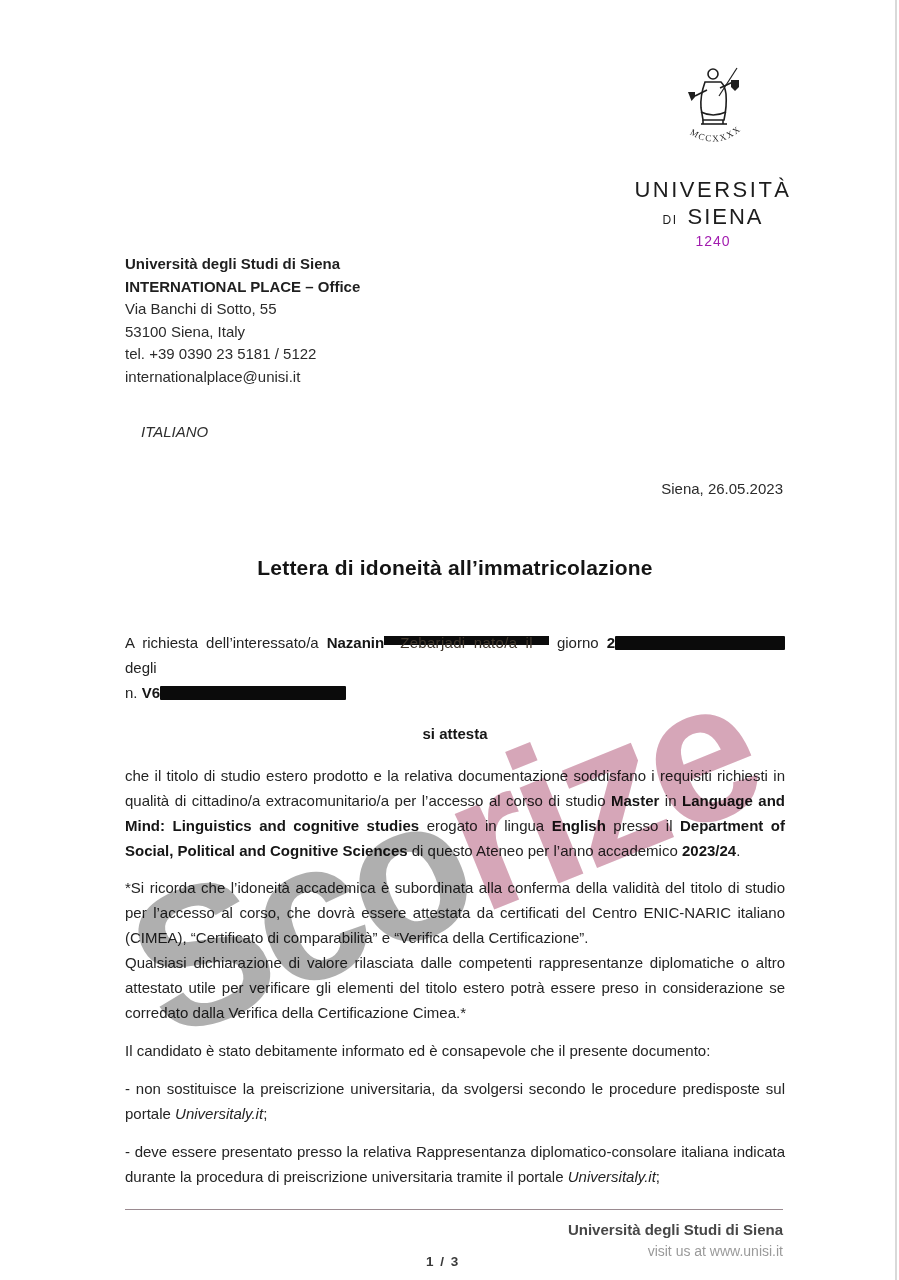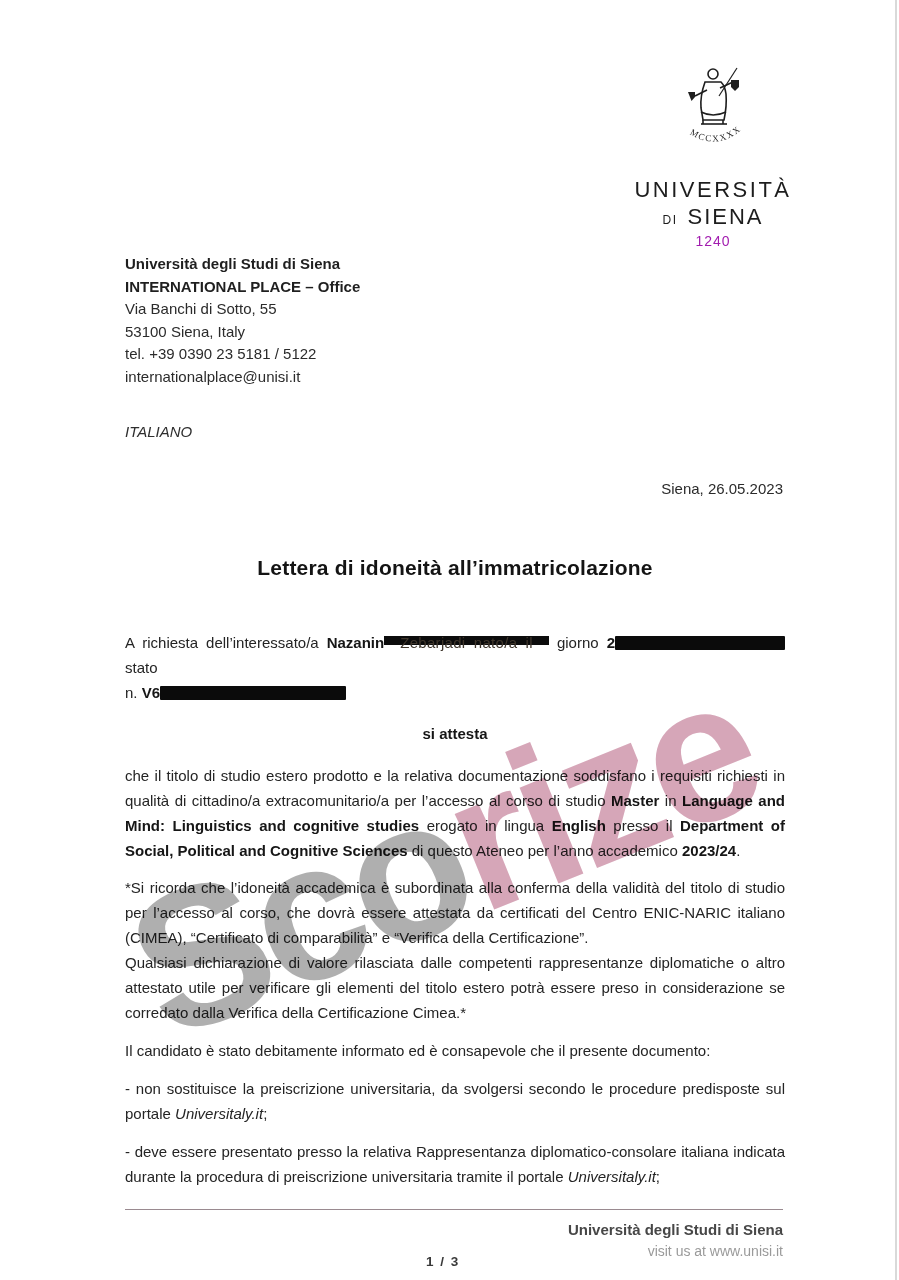--- a/index.html
+++ b/index.html
@@ -21,7 +21,7 @@
   .sender{position:absolute;left:125px;top:253px;font-size:15px;line-height:22.5px;color:#2b2b2b;}
   .sender .bold{font-weight:bold;color:#1f1f1f;}
 
-  .lang{position:absolute;left:125px;top:423px;font-style:italic;font-size:15px;color:#2e2e2e;}
+  .lang{position:absolute;left:141px;top:423px;font-style:italic;font-size:15px;color:#2e2e2e;}
   .dateline{position:absolute;left:125px;top:480px;width:658px;text-align:right;font-size:15px;color:#2b2b2b;}
   .title{position:absolute;left:105px;top:556px;width:700px;text-align:center;font-weight:bold;font-size:21px;color:#141414;letter-spacing:0.2px;}
 

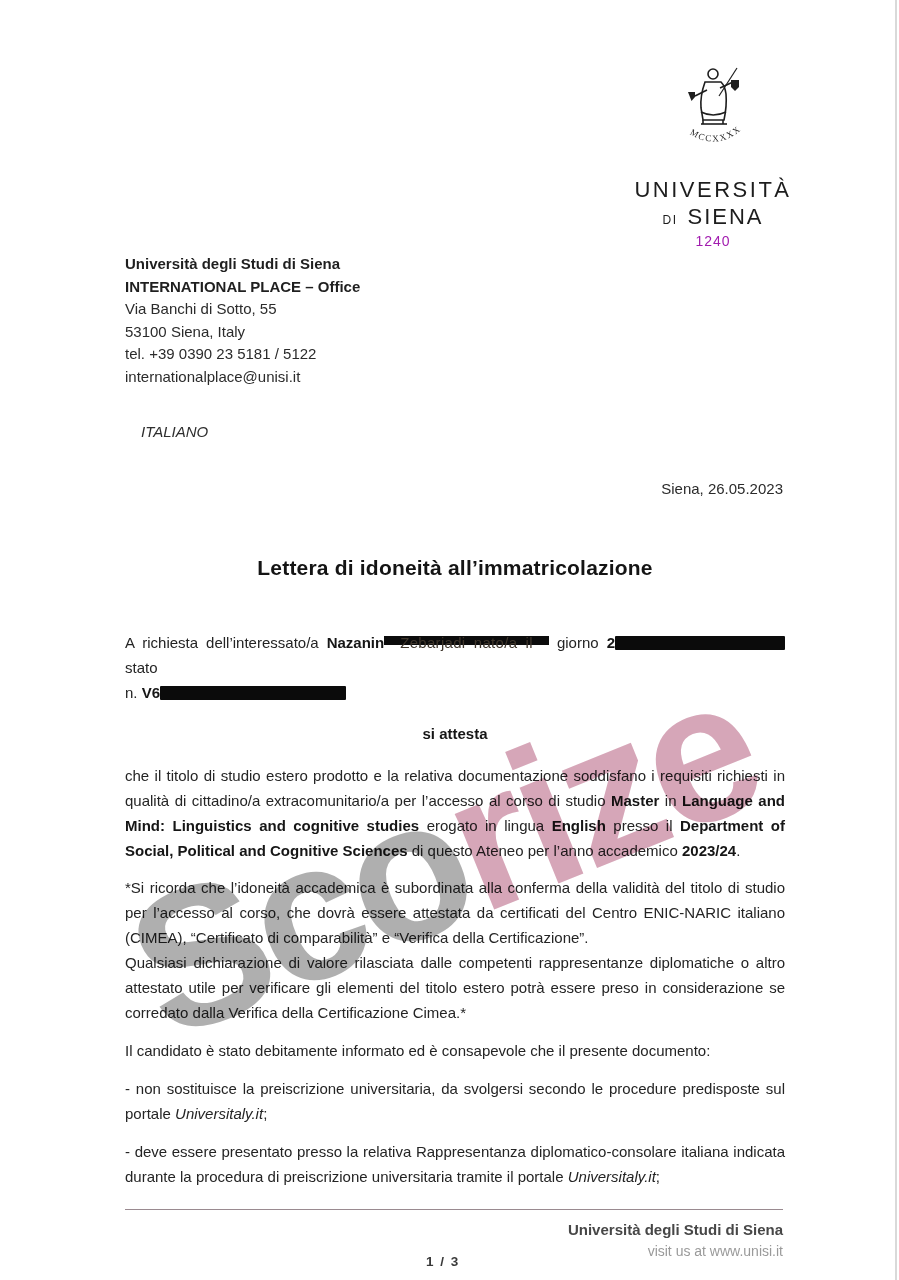--- a/index.html
+++ b/index.html
@@ -112,7 +112,7 @@
   <div class="title">Lettera di idoneità all’immatricolazione</div>
 
   <div class="content">
-    <p class="p-intro"><span>A richiesta dell’interessato/a </span><span class="b">Nazanin</span><span class="rf">Zebarjadi nato/a il</span><span> giorno </span><span class="b">2</span><span class="bar" style="width: 170px;"></span><span>stato</span><br><span>n. </span><span class="b">V6</span><span class="bar" style="width: 186px;"></span></p>
+    <p class="p-intro"><span>A richiesta dell’interessato/a </span><span class="b">Nazanin</span><span class="rf">Zebarjadi nato/a il</span><span> giorno </span><span class="b">2</span><span class="bar" style="width: 170px;"></span><span>degli</span><br><span>n. </span><span class="b">V6</span><span class="bar" style="width: 186px;"></span></p>
     <p class="p-attesta">si attesta</p>
     <p class="p-attested"><span>che il titolo di studio estero prodotto e la relativa documentazione soddisfano i requisiti richiesti in qualità di cittadino/a extracomunitario/a per l’accesso al corso di studio </span><span class="b">Master</span><span> in </span><span class="b">Language and Mind: Linguistics and cognitive studies</span><span> erogato in lingua </span><span class="b">English</span><span> presso il </span><span class="b">Department of Social, Political and Cognitive Sciences</span><span> di questo Ateneo per l’anno accademico </span><span class="b">2023/24</span><span>.</span></p>
     <p class="p-reminder"><span>*Si ricorda che l’idoneità accademica è subordinata alla conferma della validità del titolo di studio per l’accesso al corso, che dovrà essere attestata da certificati del Centro ENIC-NARIC italiano (CIMEA), “Certificato di comparabilità” e “Verifica della Certificazione”.</span><br><span>Qualsiasi dichiarazione di valore rilasciata dalle competenti rappresentanze diplomatiche o altro attestato utile per verificare gli elementi del titolo estero potrà essere preso in considerazione se corredato dalla Verifica della Certificazione Cimea.*</span></p>

